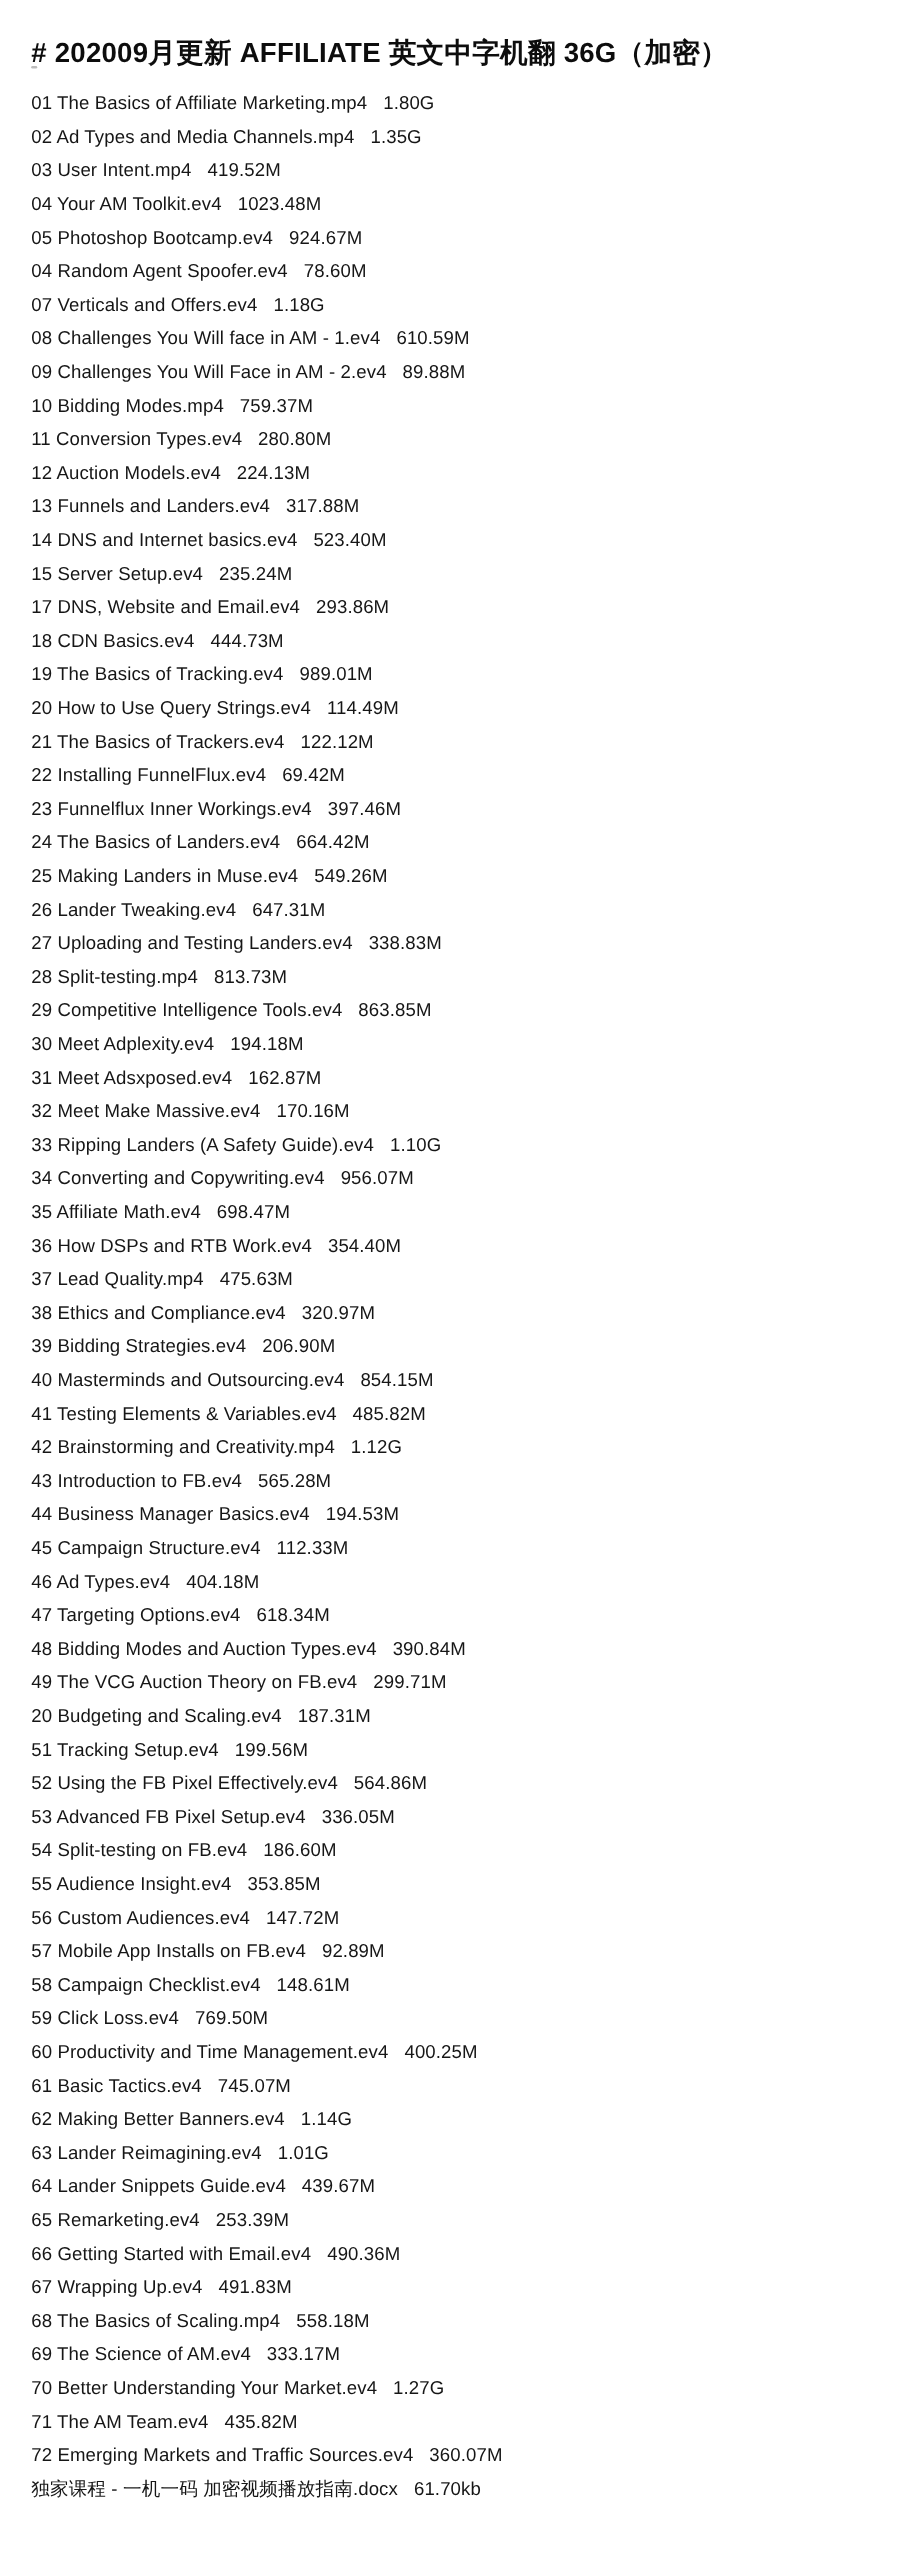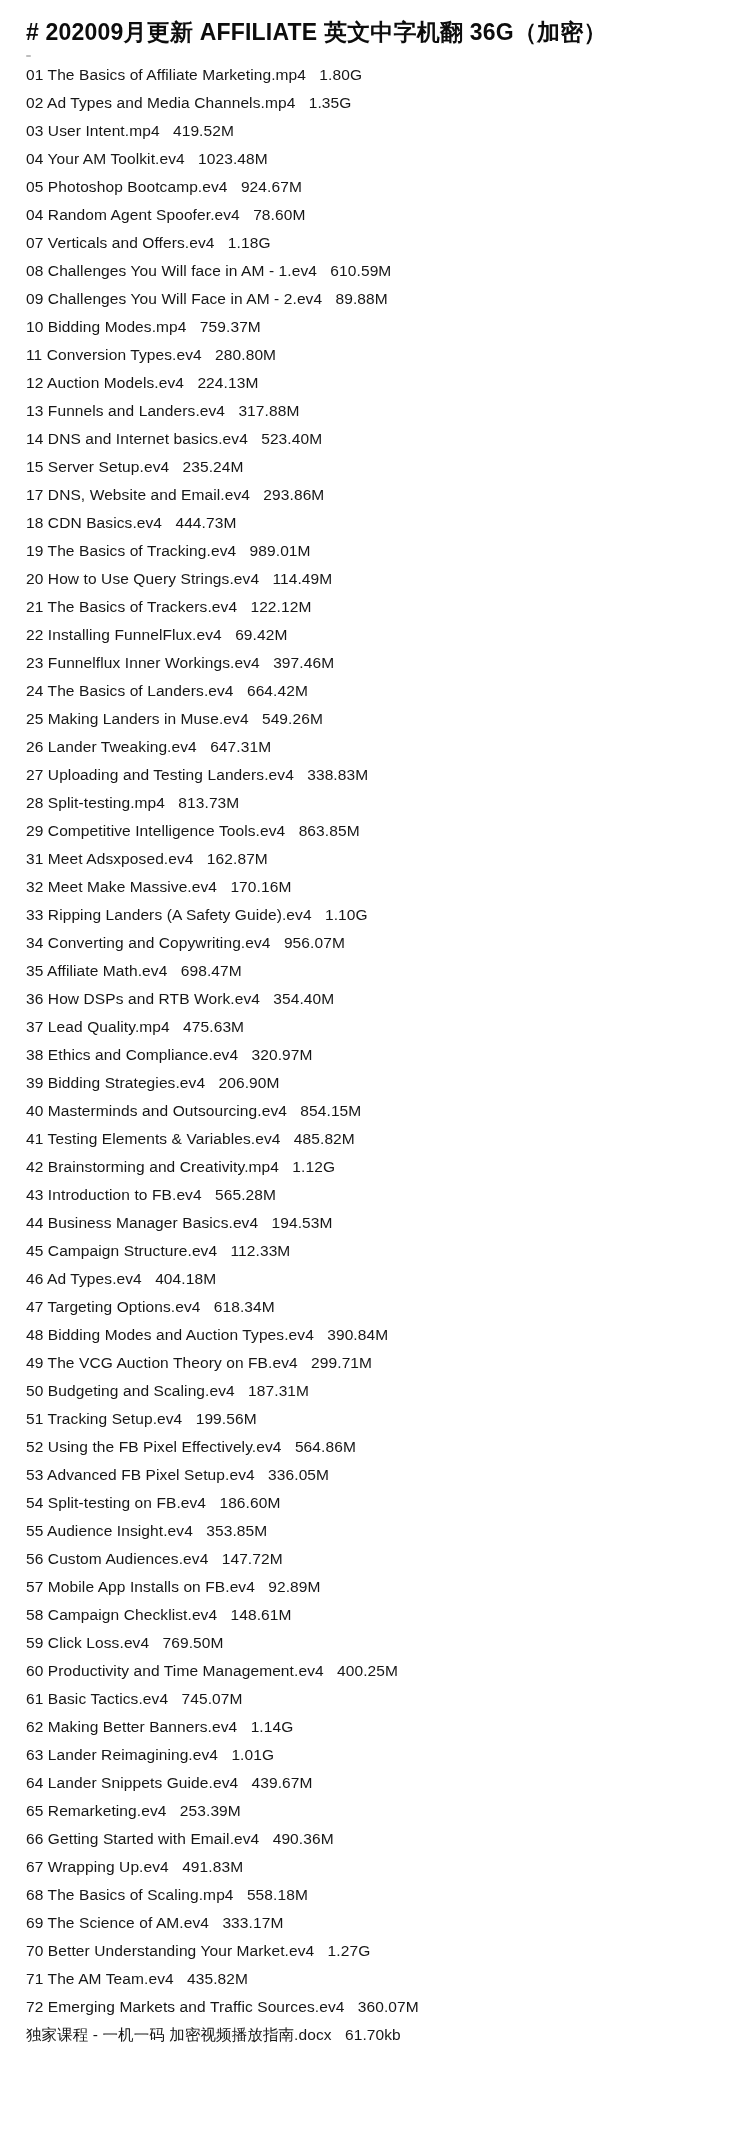--- a/index.html
+++ b/index.html
@@ -18,6 +18,7 @@
   }
   .doc {
     padding: 14px 24px 0 26px;
+    margin-top: 12px;
   }
   .page-title {
     margin: 0;

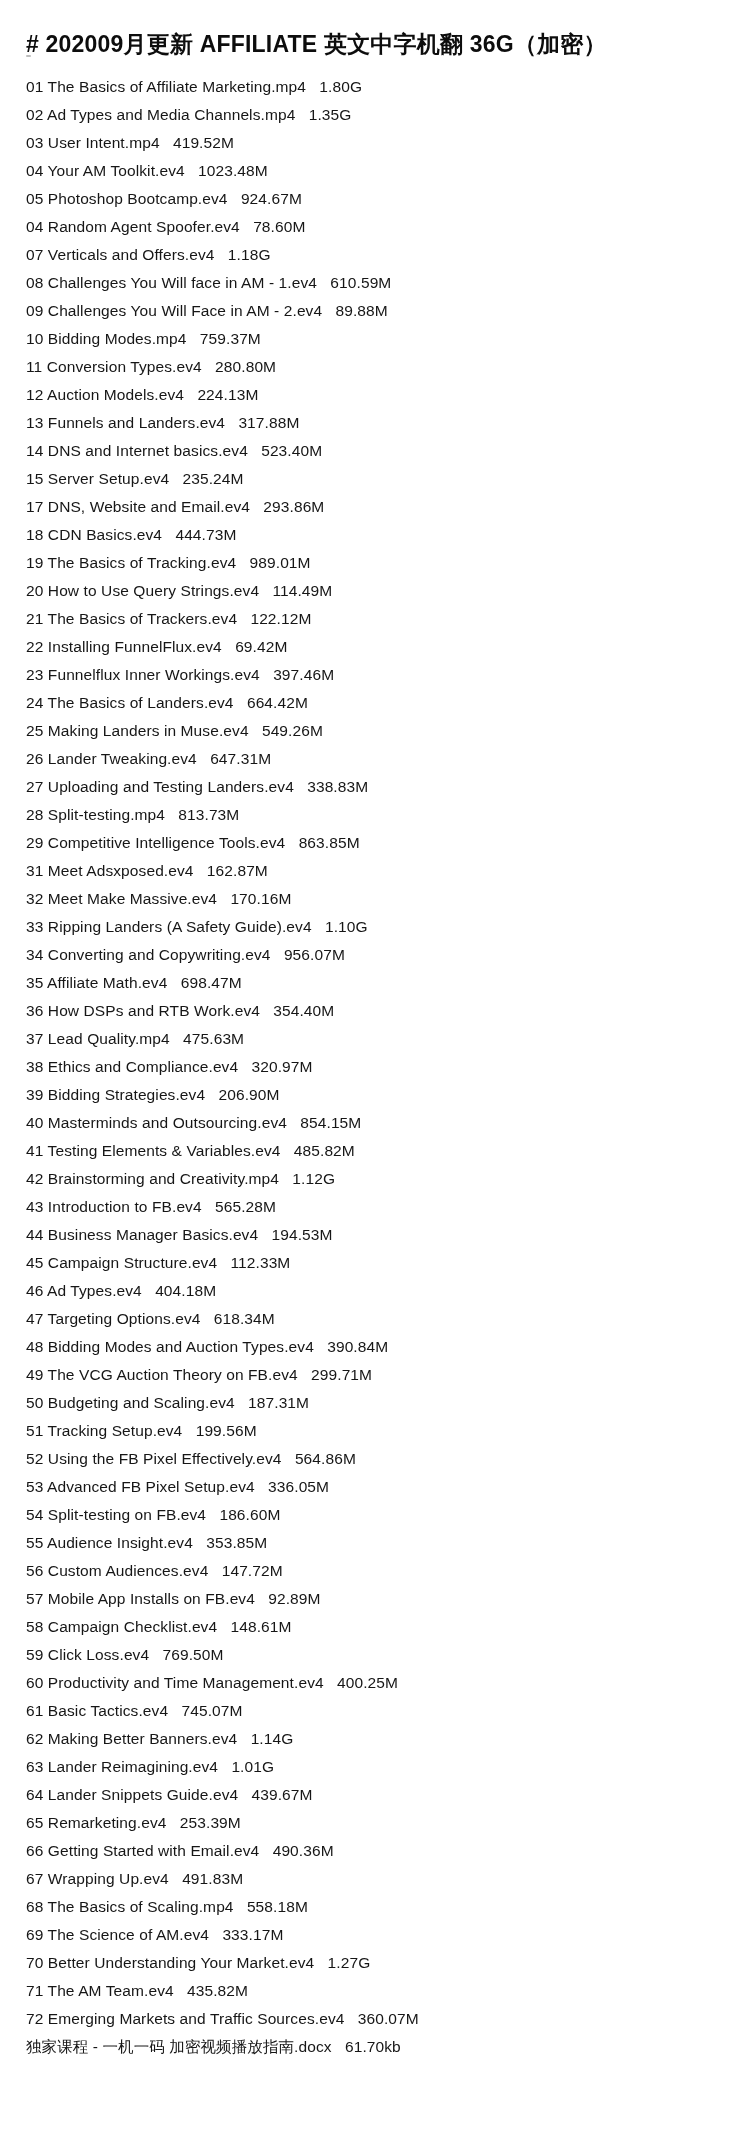--- a/index.html
+++ b/index.html
@@ -208,6 +208,10 @@
     <span class="file-size">863.85M</span>
   </li>
 
+  <li class="file-row">
+    <span class="file-name">30 Meet Adplexity.ev4</span>
+    <span class="file-size">194.18M</span>
+  </li>
 
   <li class="file-row">
     <span class="file-name">31 Meet Adsxposed.ev4</span>

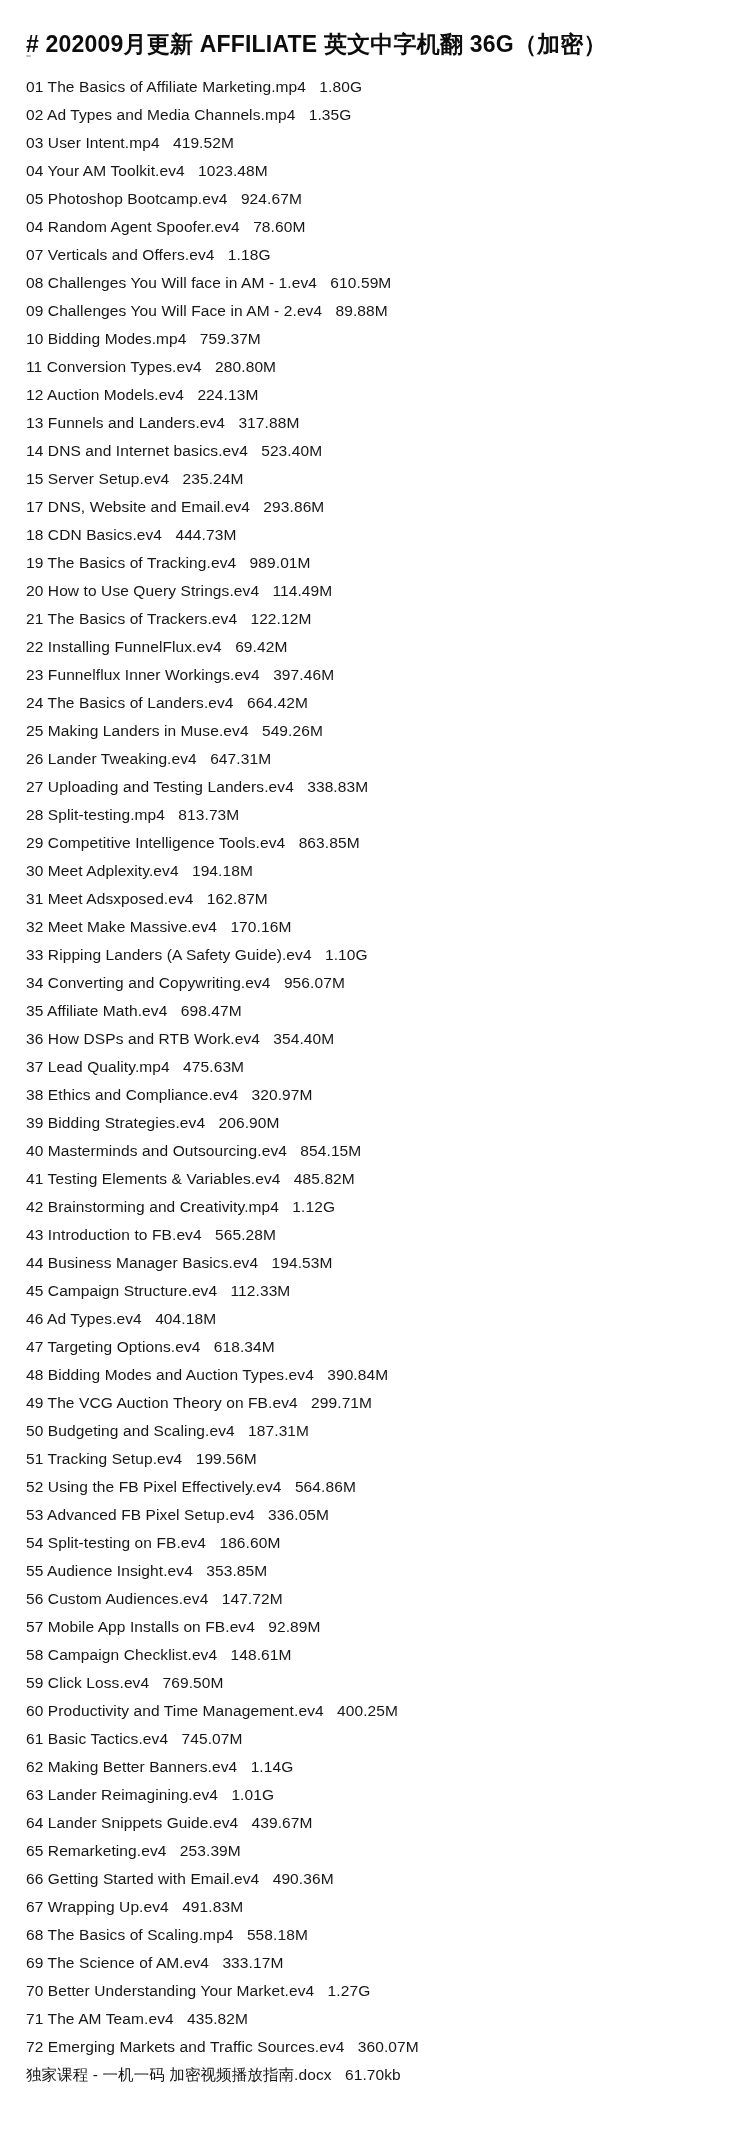--- a/index.html
+++ b/index.html
@@ -309,7 +309,7 @@
   </li>
 
   <li class="file-row">
-    <span class="file-name">50 Budgeting and Scaling.ev4</span>
+    <span class="file-name">20 Budgeting and Scaling.ev4</span>
     <span class="file-size">187.31M</span>
   </li>
 

